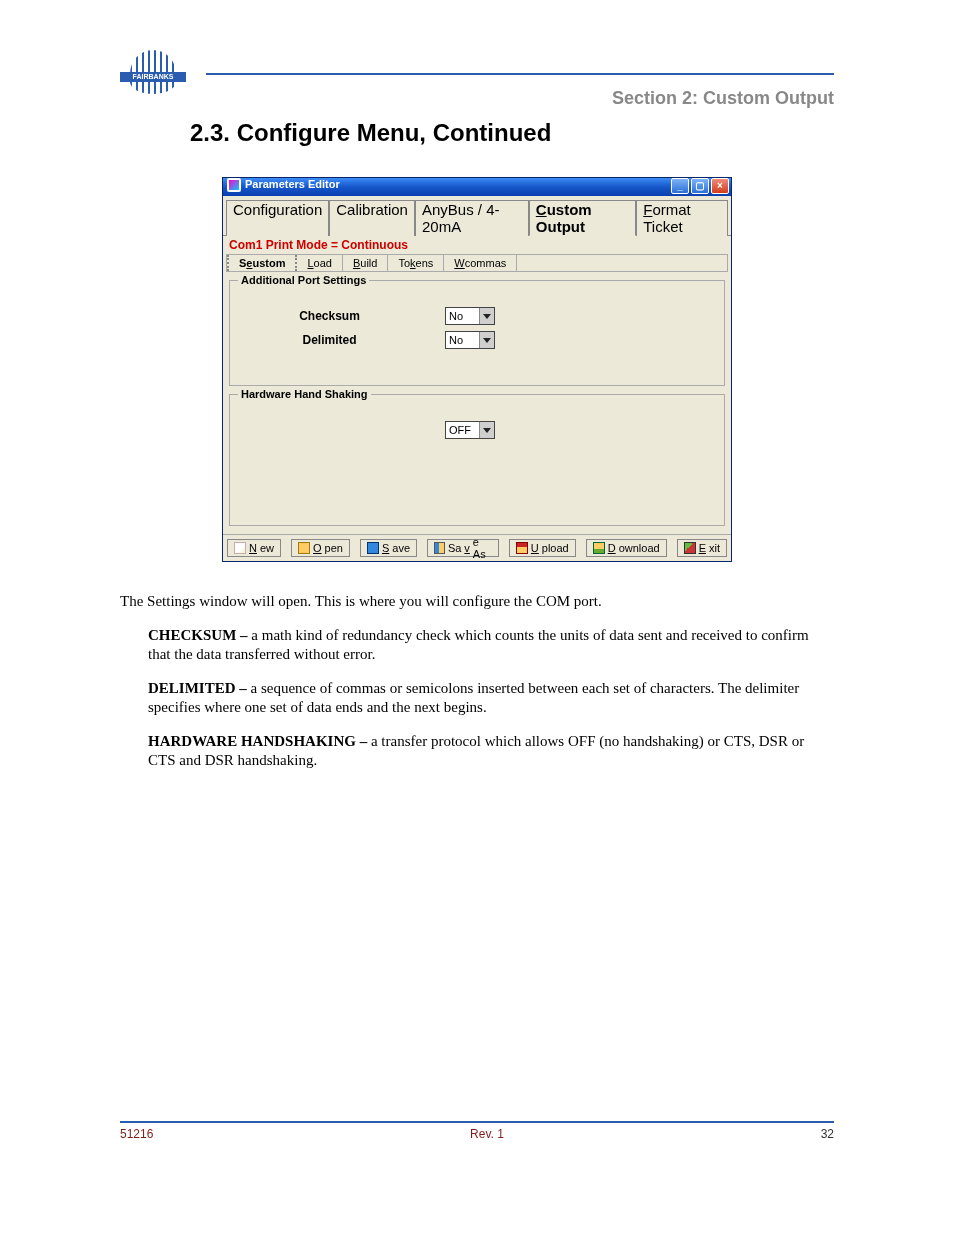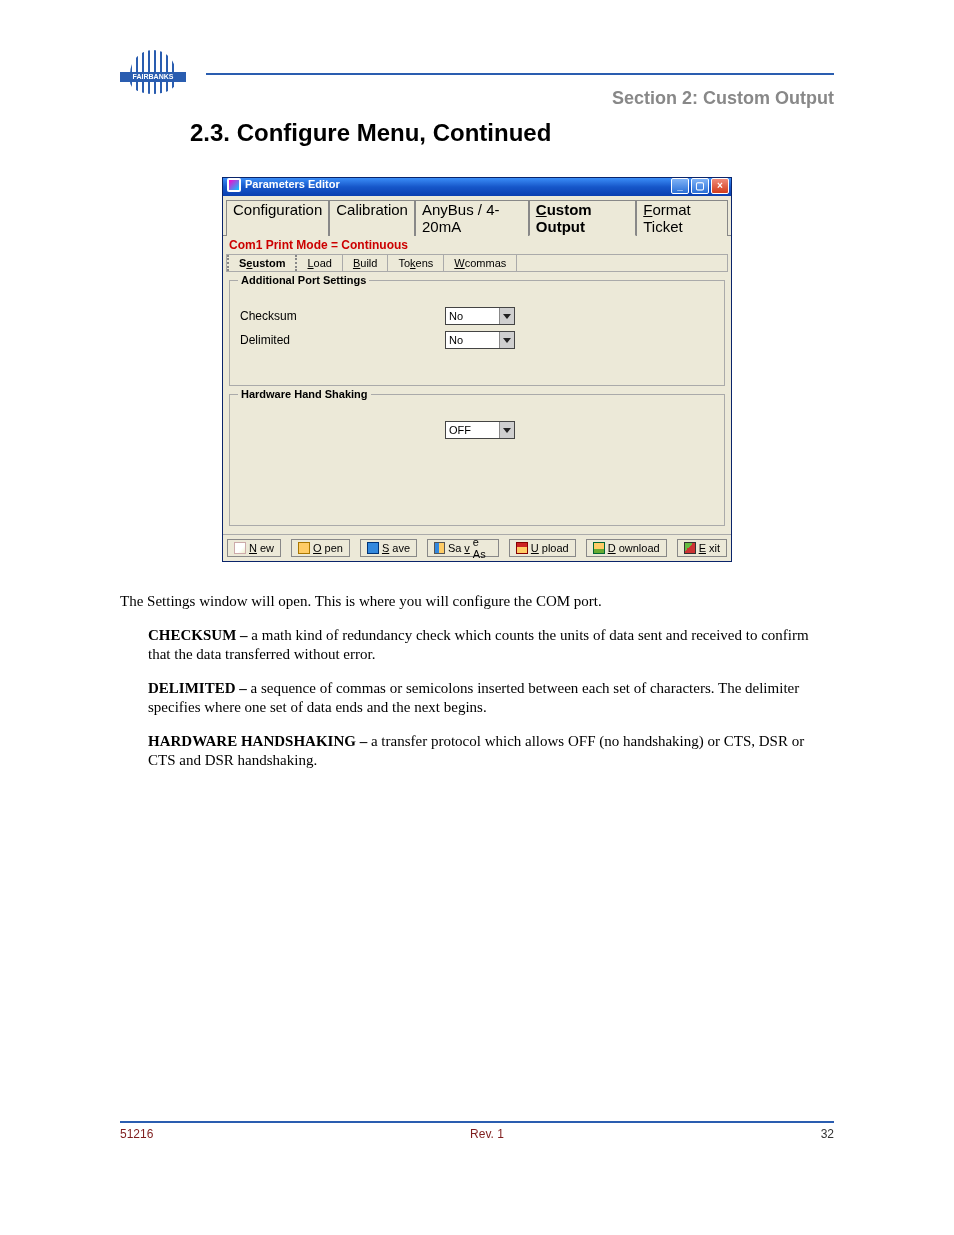--- a/index.html
+++ b/index.html
@@ -200,9 +200,10 @@
   }
   .field-label {
     width: 205px;
-    text-align: left;
+    text-align: center;
     padding-right: 26px;
     font-size: 12px;
+    font-weight: bold;
   }
   .combo {
     width: 70px;

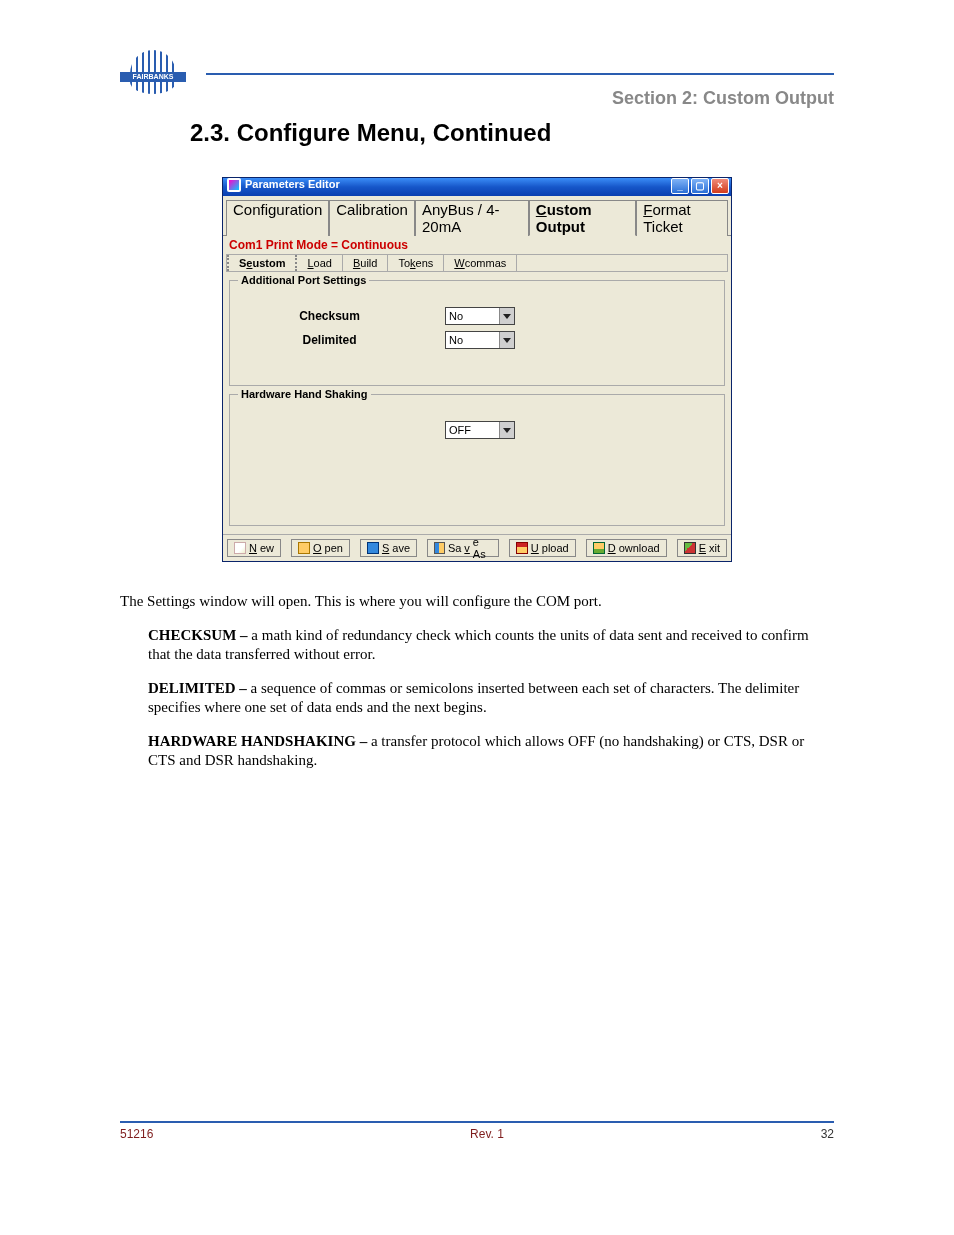--- a/index.html
+++ b/index.html
@@ -206,7 +206,7 @@
     font-weight: bold;
   }
   .combo {
-    width: 70px;
+    width: 50px;
     height: 18px;
     border: 1px solid #444;
     background: #fff;

